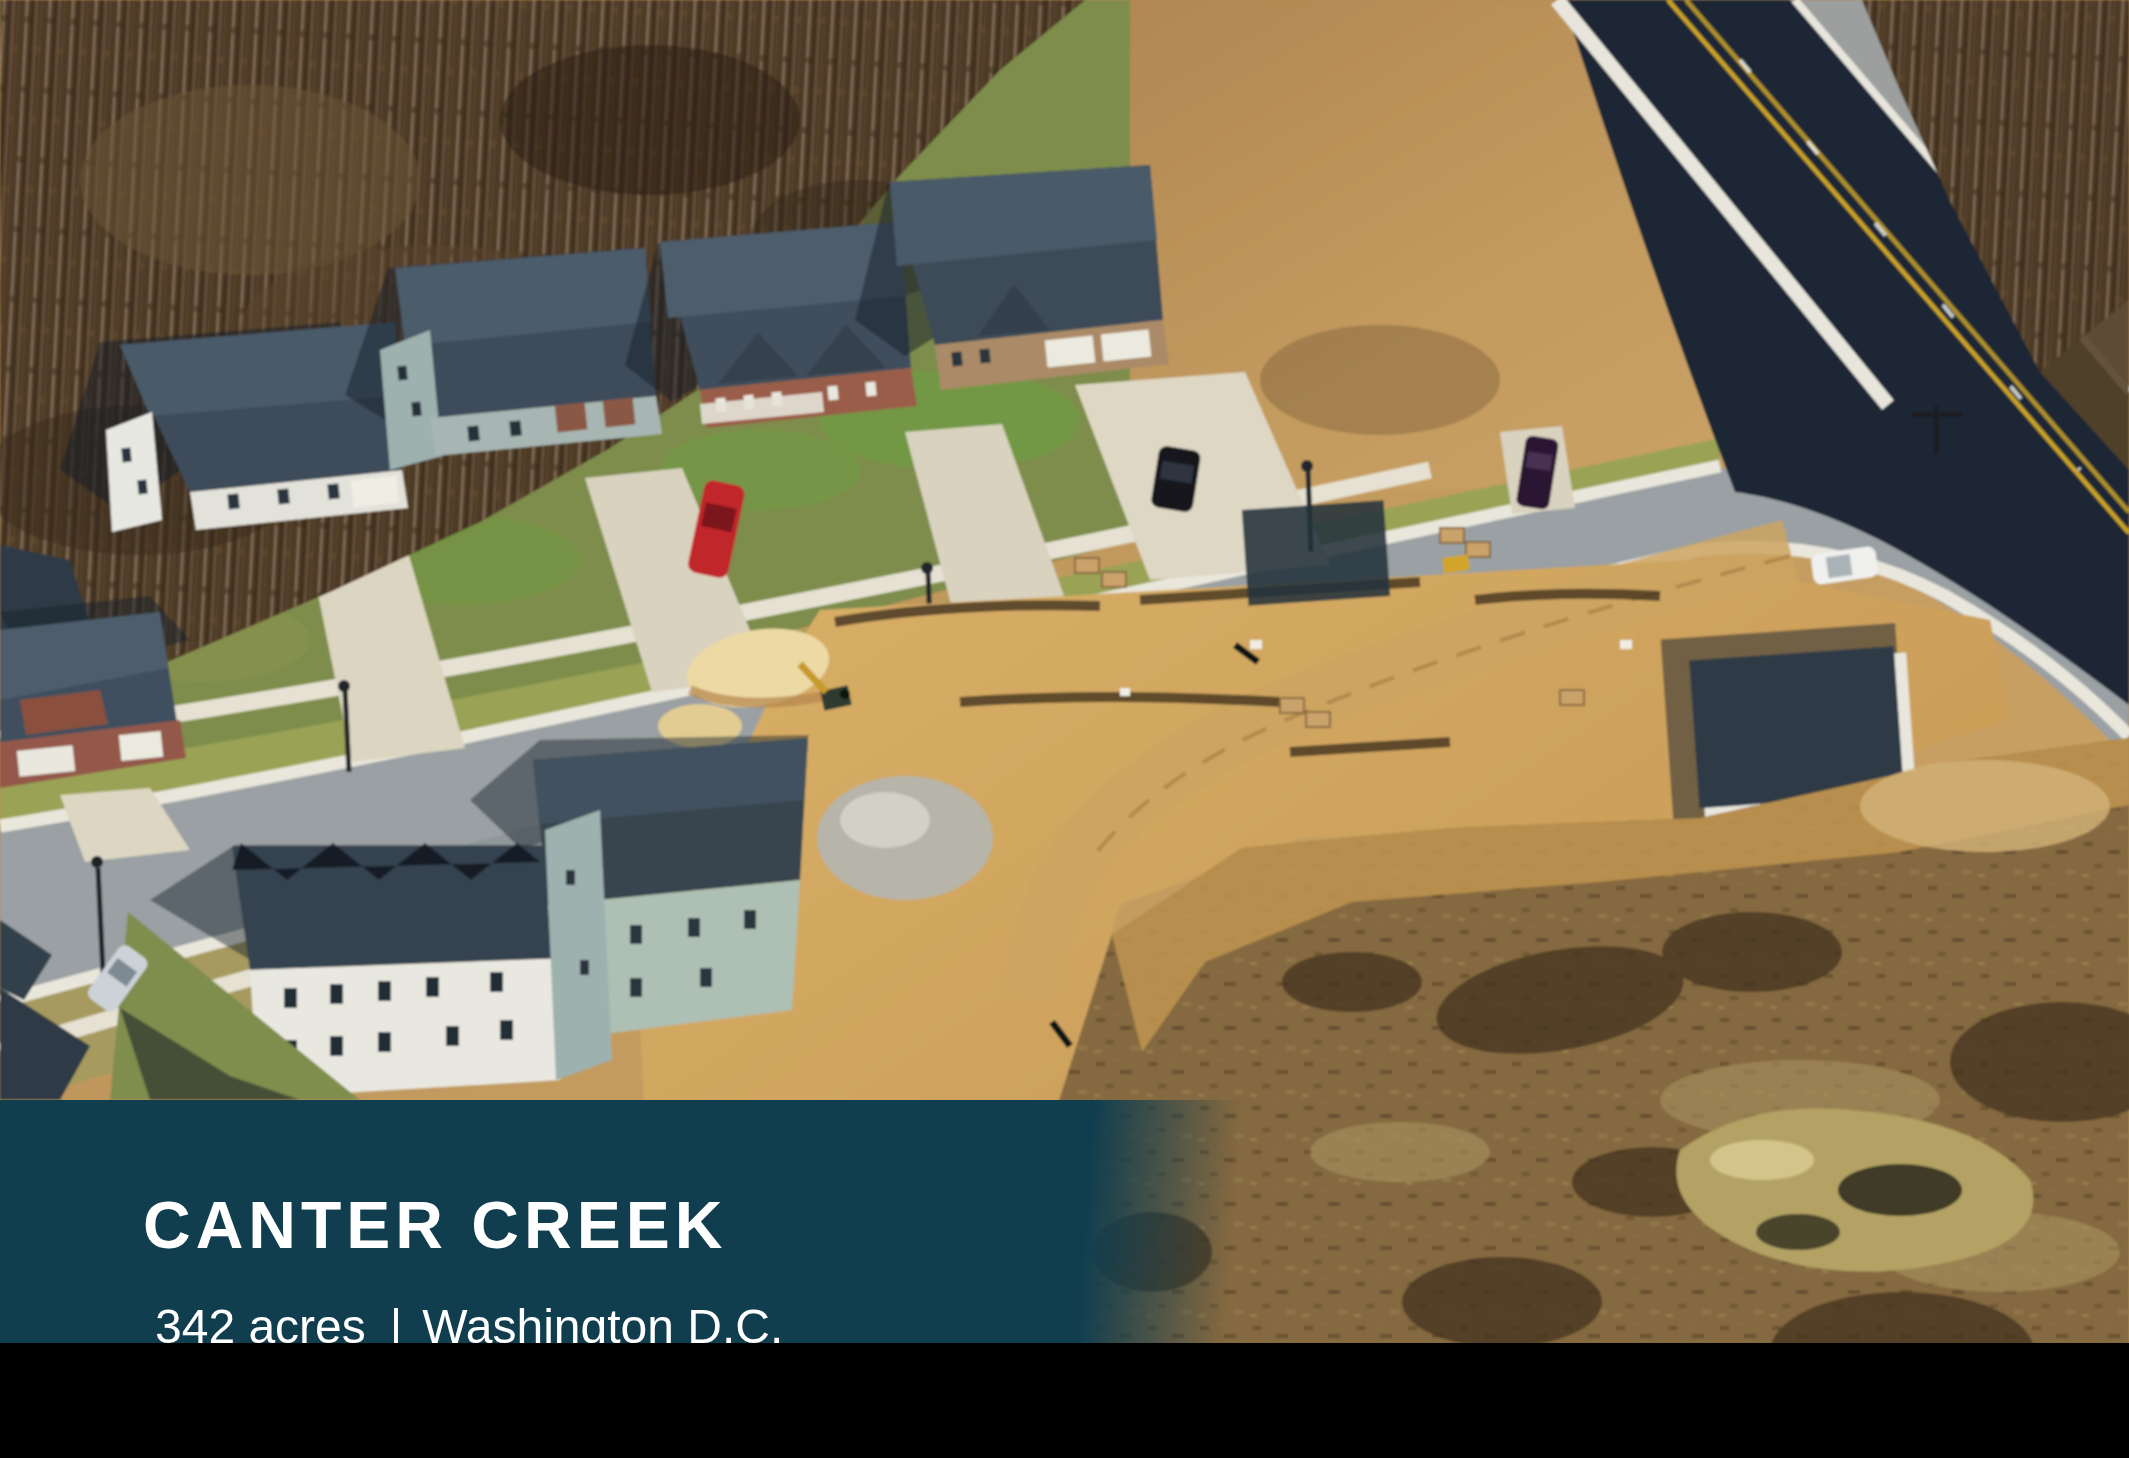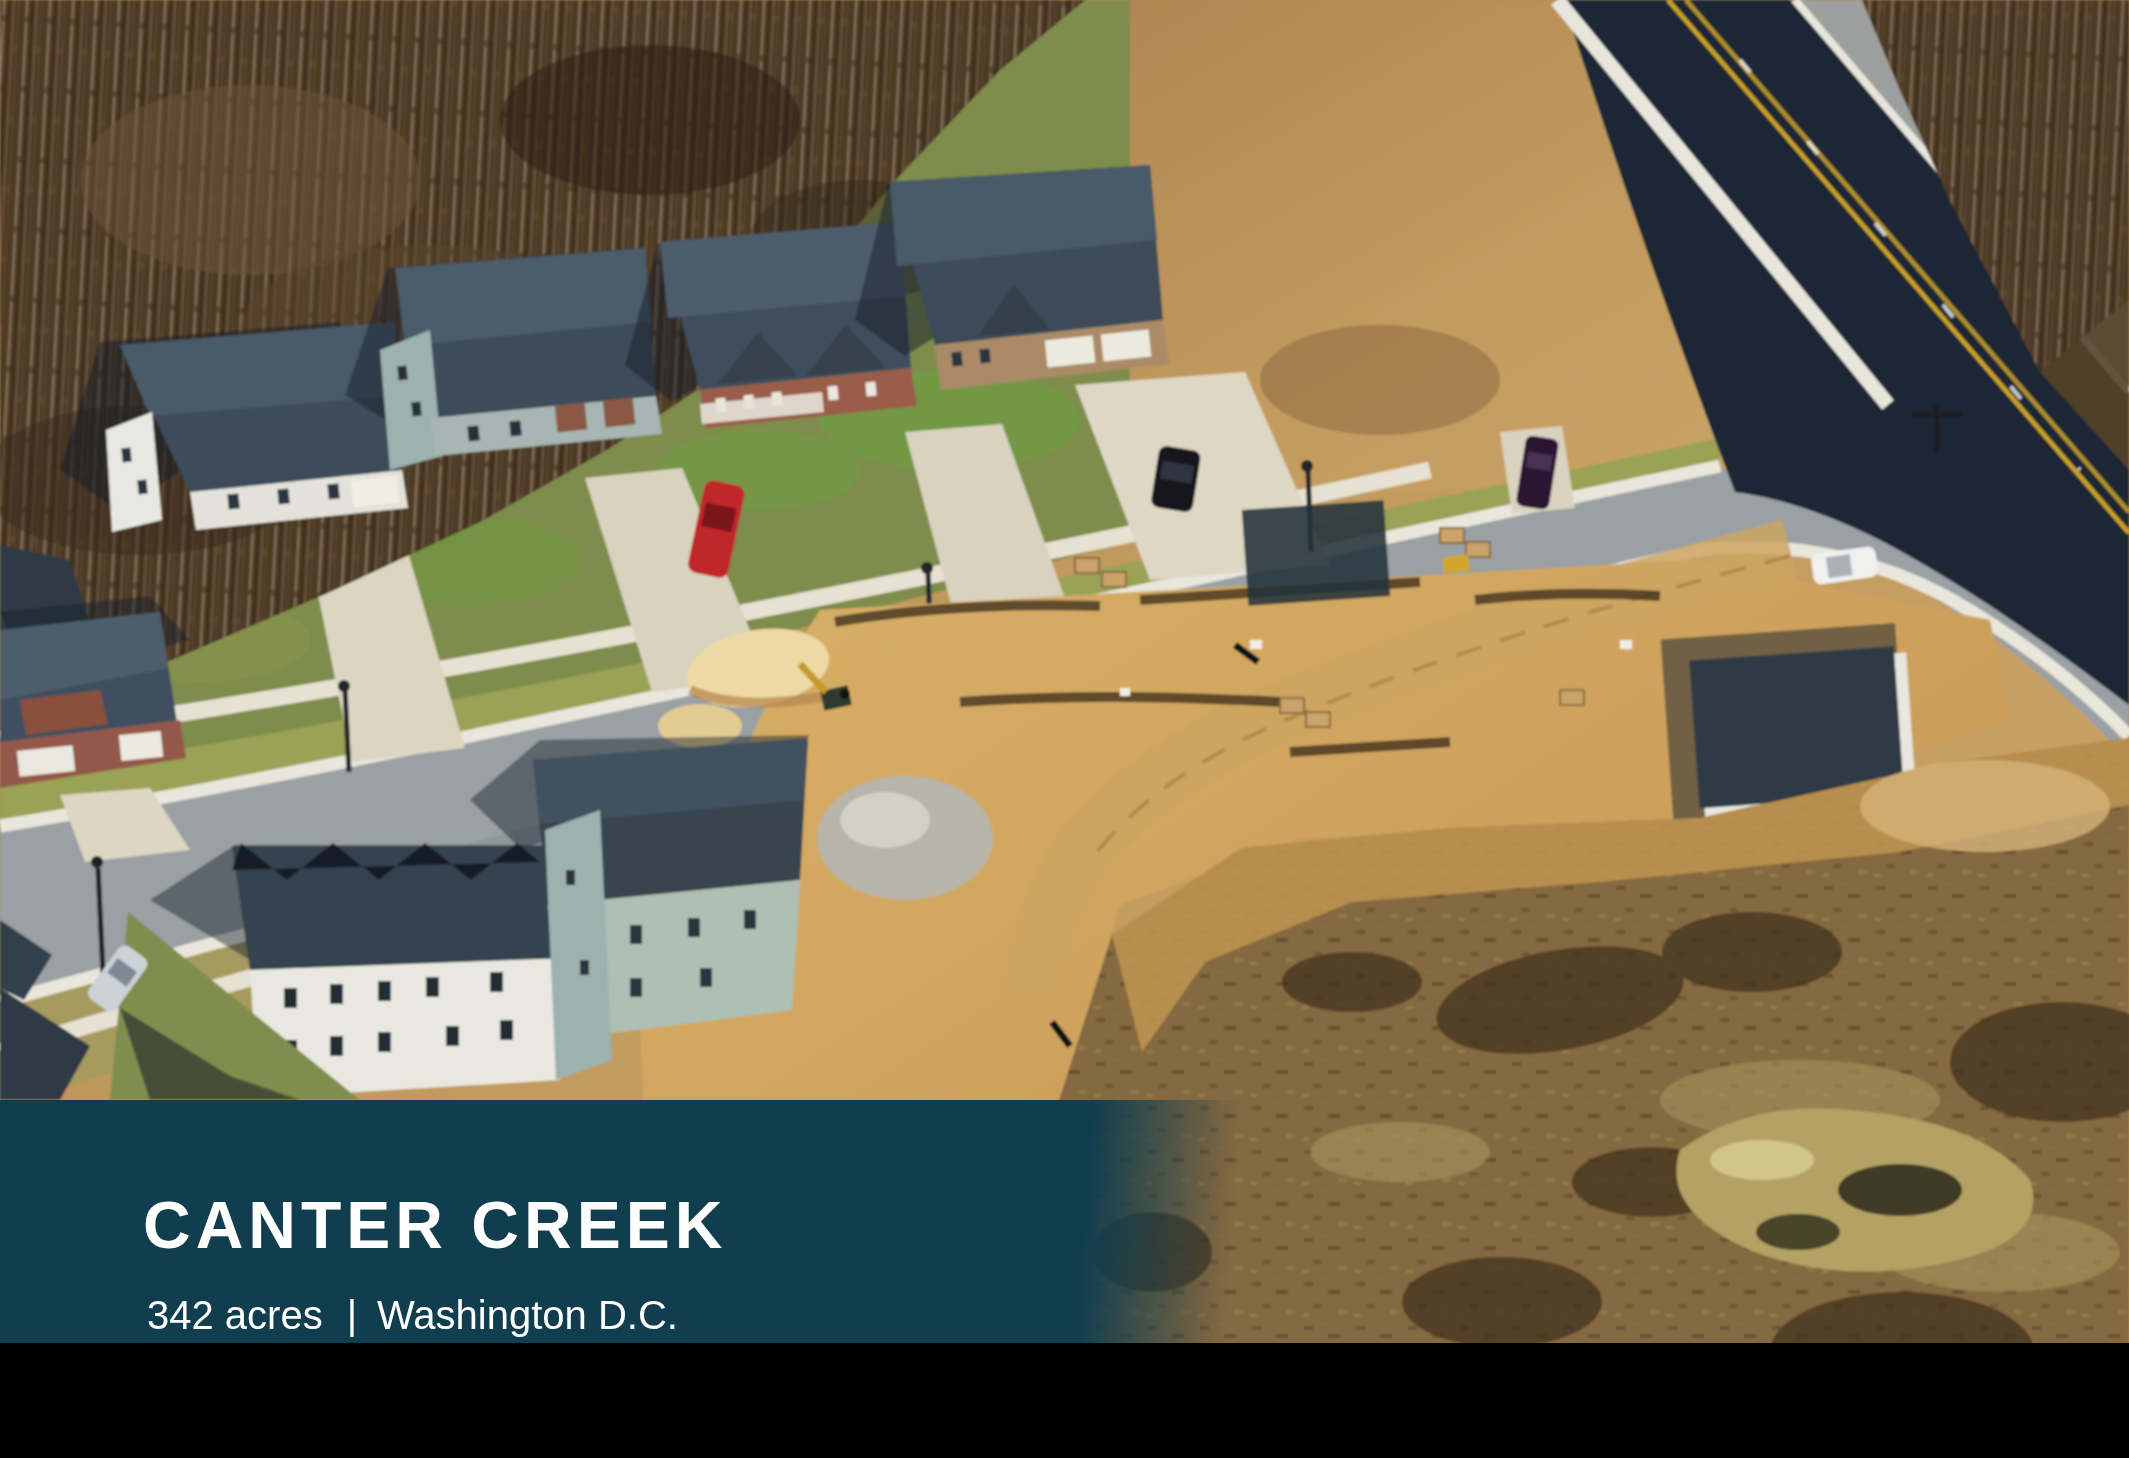--- a/index.html
+++ b/index.html
@@ -19,8 +19,8 @@
     font-family:"Liberation Sans",sans-serif;white-space:nowrap;
   }
   .panel-sub{
-    position:absolute;left:143px;top:1291px;margin:4px;
-    font-weight:400;font-size:40px;line-height:1;letter-spacing:0;color:#ffffff;
+    position:absolute;left:143px;top:1291px;margin:12px;
+    font-weight:400;font-size:48px;line-height:1;letter-spacing:0;color:#ffffff;
     font-family:"Liberation Sans",sans-serif;white-space:nowrap;
   }
   .panel-sub .sep{display:inline-block;margin:0 20px 0 24px;font-weight:300;}

